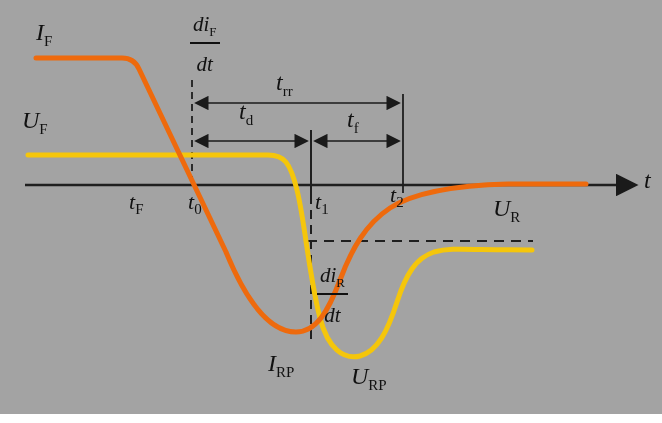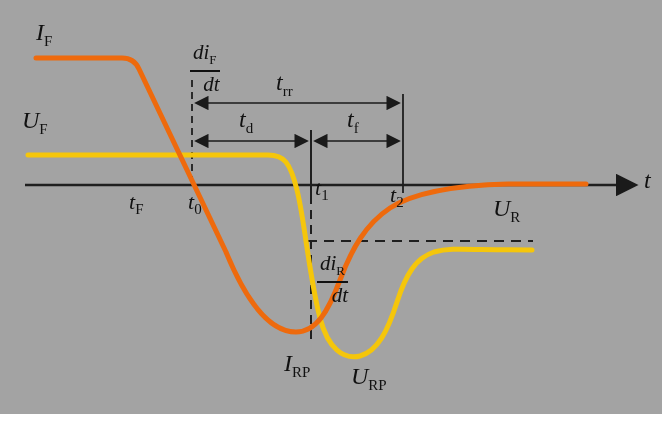--- a/index.html
+++ b/index.html
@@ -82,7 +82,7 @@
 
   <div class="lbl" style="left:36px;top:20px"><span>I</span><sub>F</sub></div>
 
-  <div class="frac" style="left:190px;top:40px">
+  <div class="frac" style="left:190px;top:12px">
     <span class="num"><span>di</span><sub>F</sub></span>
     <span class="den">dt</span>
   </div>

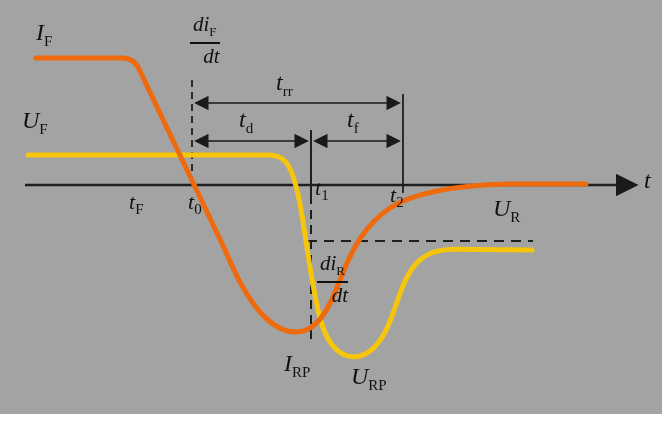--- a/index.html
+++ b/index.html
@@ -34,7 +34,7 @@
     line-height:1.15;
   }
   .frac .num{display:block;border-bottom:2px solid #111;padding:0 3px 2px;}
-  .frac .den{display:block;padding-top:0;text-align:right;}
+  .frac .den{display:block;padding-top:8px;}
   .frac sub{font-style:normal;font-size:13px;}
 </style>
 </head>

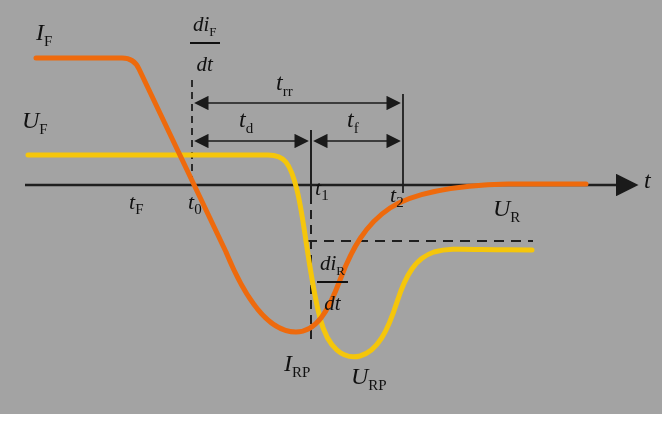--- a/index.html
+++ b/index.html
@@ -91,7 +91,7 @@
 
   <div class="lbl" style="left:276px;top:70px"><span>t</span><sub>rr</sub></div>
 
-  <div class="lbl" style="left:239px;top:107px"><span>t</span><sub>d</sub></div>
+  <div class="lbl" style="left:239px;top:99px"><span>t</span><sub>d</sub></div>
 
   <div class="lbl" style="left:347px;top:107px"><span>t</span><sub>f</sub></div>
 

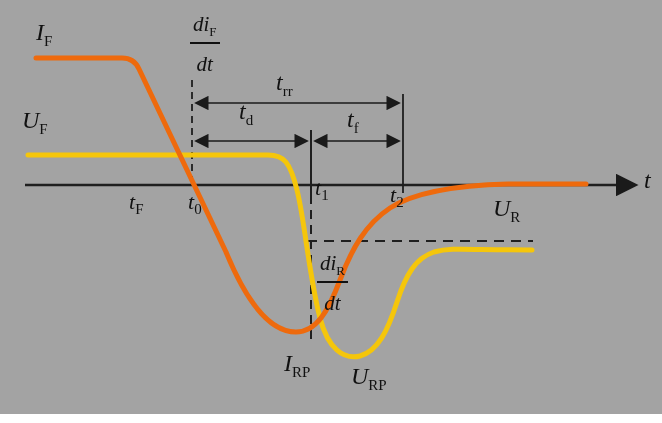--- a/index.html
+++ b/index.html
@@ -99,7 +99,7 @@
 
   <div class="lbl tick" style="left:188px;top:191px"><span>t</span><sub>0</sub></div>
 
-  <div class="lbl tick" style="left:315px;top:177px"><span>t</span><sub>1</sub></div>
+  <div class="lbl tick" style="left:315px;top:191px"><span>t</span><sub>1</sub></div>
 
   <div class="lbl tick" style="left:390px;top:184px"><span>t</span><sub>2</sub></div>
 

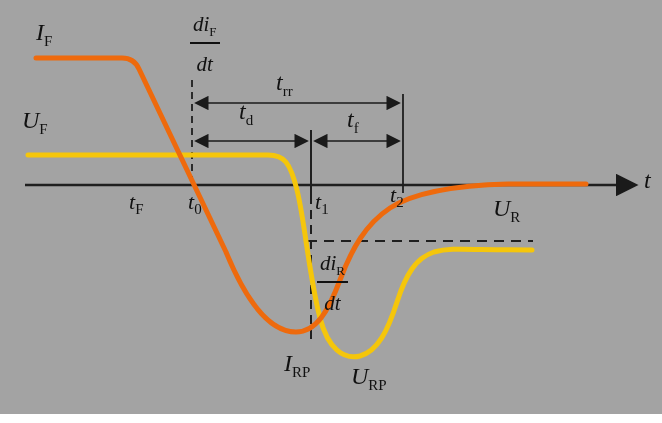--- a/index.html
+++ b/index.html
@@ -107,7 +107,7 @@
 
   <div class="lbl" style="left:493px;top:196px"><span>U</span><sub>R</sub></div>
 
-  <div class="frac" style="left:317px;top:251px">
+  <div class="frac" style="left:317px;top:263px">
     <span class="num"><span>di</span><sub>R</sub></span>
     <span class="den">dt</span>
   </div>

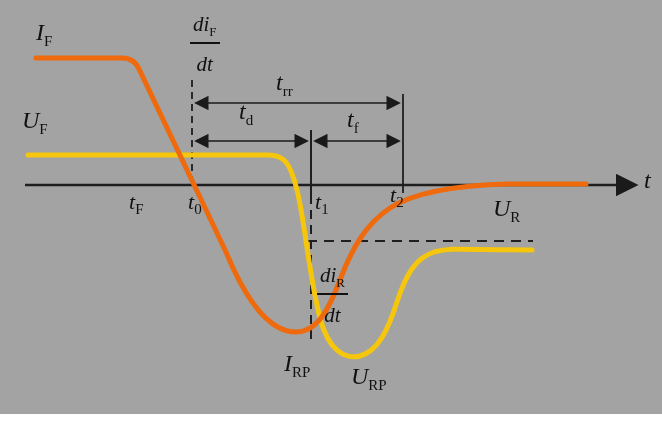--- a/index.html
+++ b/index.html
@@ -112,7 +112,7 @@
     <span class="den">dt</span>
   </div>
 
-  <div class="lbl" style="left:284px;top:351px"><span>I</span><sub>RP</sub></div>
+  <div class="lbl" style="left:268px;top:351px"><span>I</span><sub>RP</sub></div>
 
   <div class="lbl" style="left:351px;top:364px"><span>U</span><sub>RP</sub></div>
 

